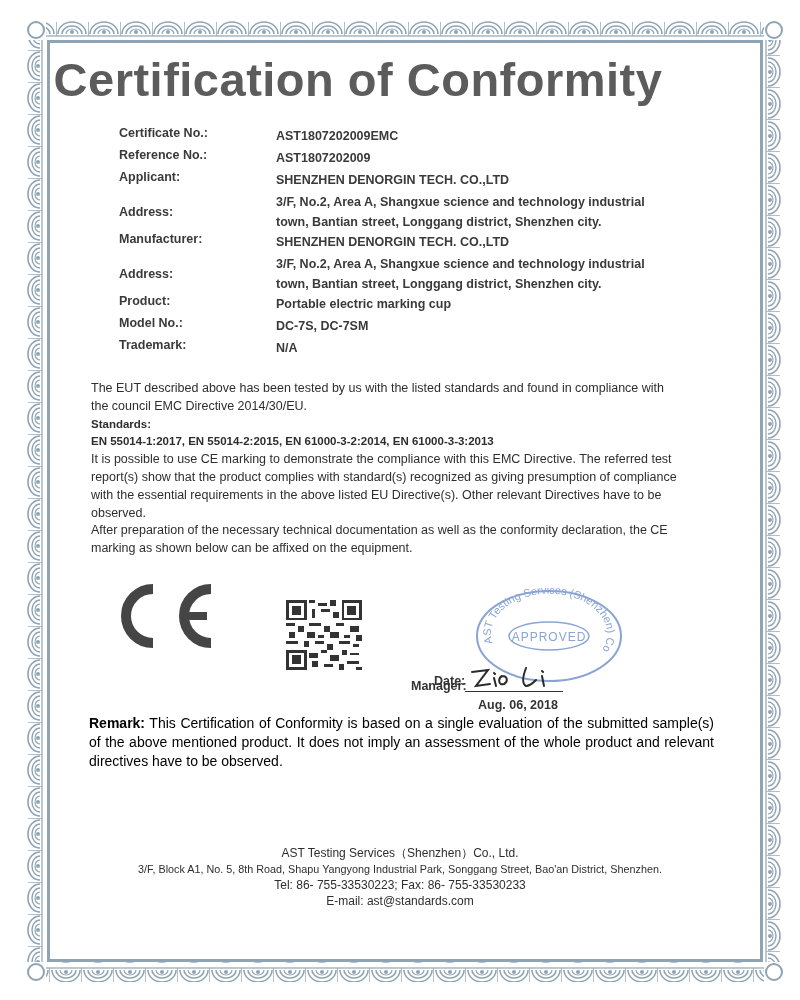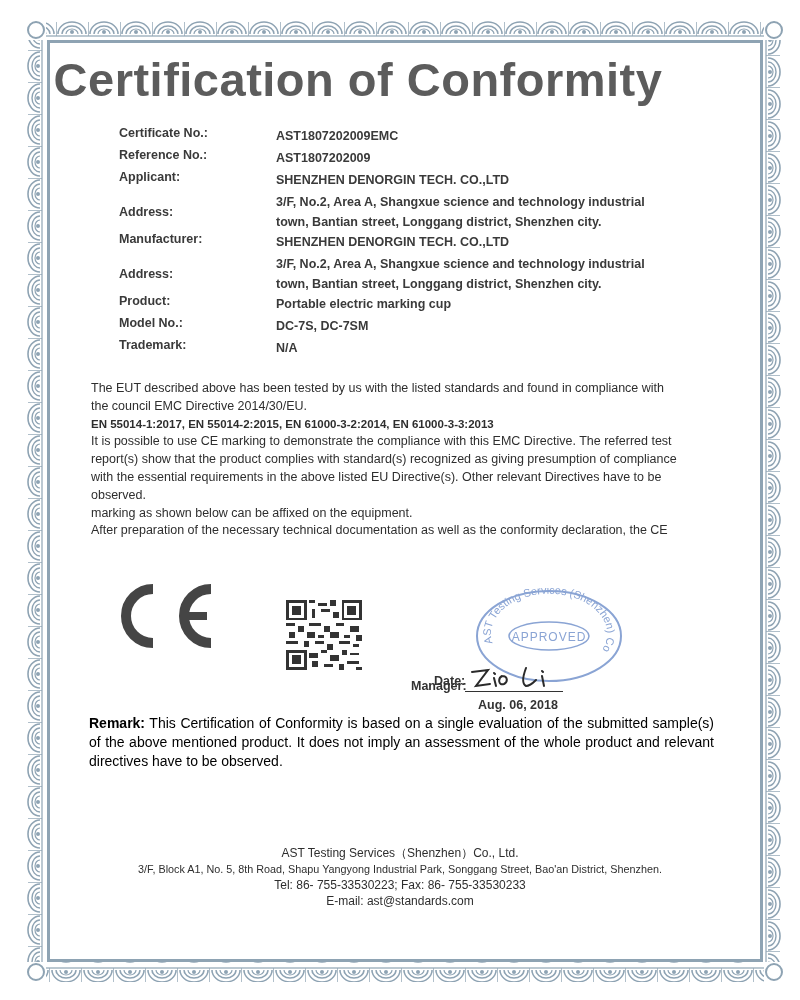--- a/index.html
+++ b/index.html
@@ -131,6 +131,7 @@
 <div class="body-text">
   <div>The EUT described above has been tested by us with the listed standards and found in compliance with</div>
   <div>the council EMC Directive 2014/30/EU.</div>
+  <div class="b">Standards:</div>
   <div class="b">EN 55014-1:2017, EN 55014-2:2015, EN 61000-3-2:2014, EN 61000-3-3:2013</div>
   <div>It is possible to use CE marking to demonstrate the compliance with this EMC Directive. The referred test</div>
   <div>report(s) show that the product complies with standard(s) recognized as giving presumption of compliance</div>

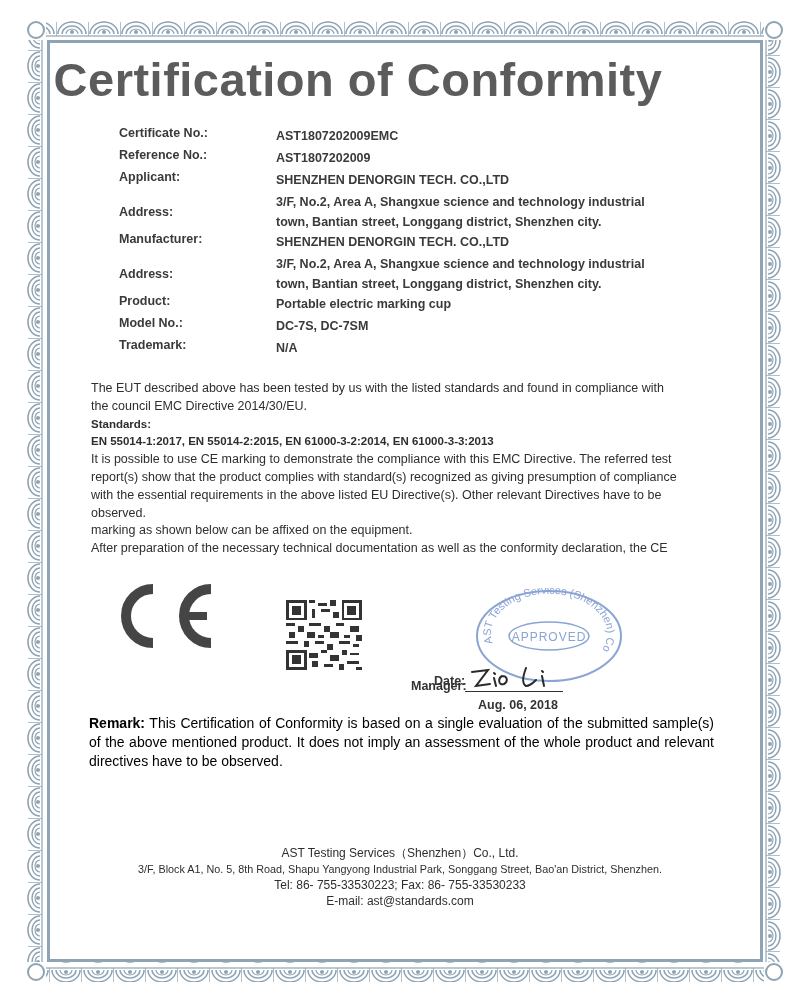--- a/index.html
+++ b/index.html
@@ -137,8 +137,8 @@
   <div>report(s) show that the product complies with standard(s) recognized as giving presumption of compliance</div>
   <div>with the essential requirements in the above listed EU Directive(s). Other relevant Directives have to be</div>
   <div>observed.</div>
+  <div>After preparation of the necessary technical documentation as well as the conformity declaration, the CE</div>
   <div>marking as shown below can be affixed on the equipment.</div>
-  <div>After preparation of the necessary technical documentation as well as the conformity declaration, the CE</div>
 </div>
 
 <svg class="ce-mark" width="110" height="66" viewBox="0 0 110 66">

